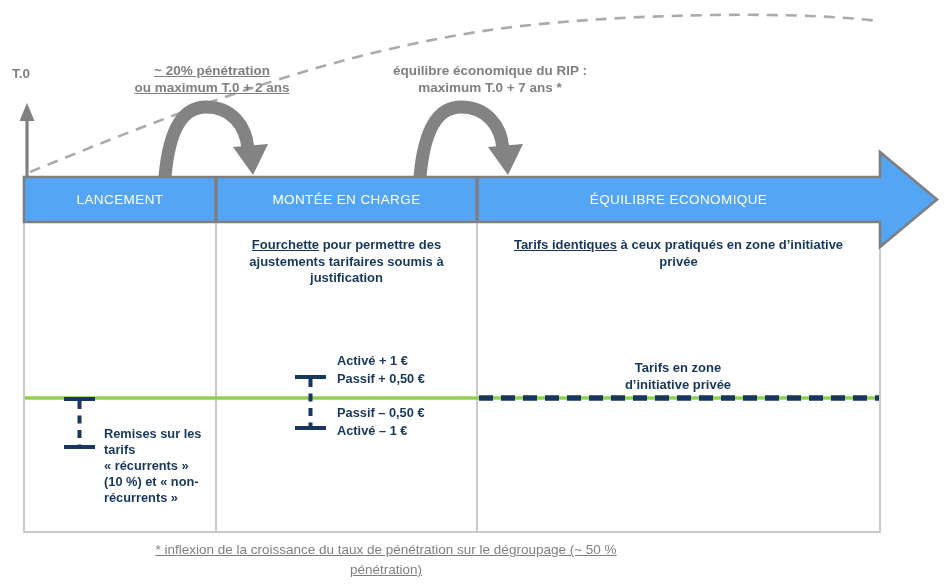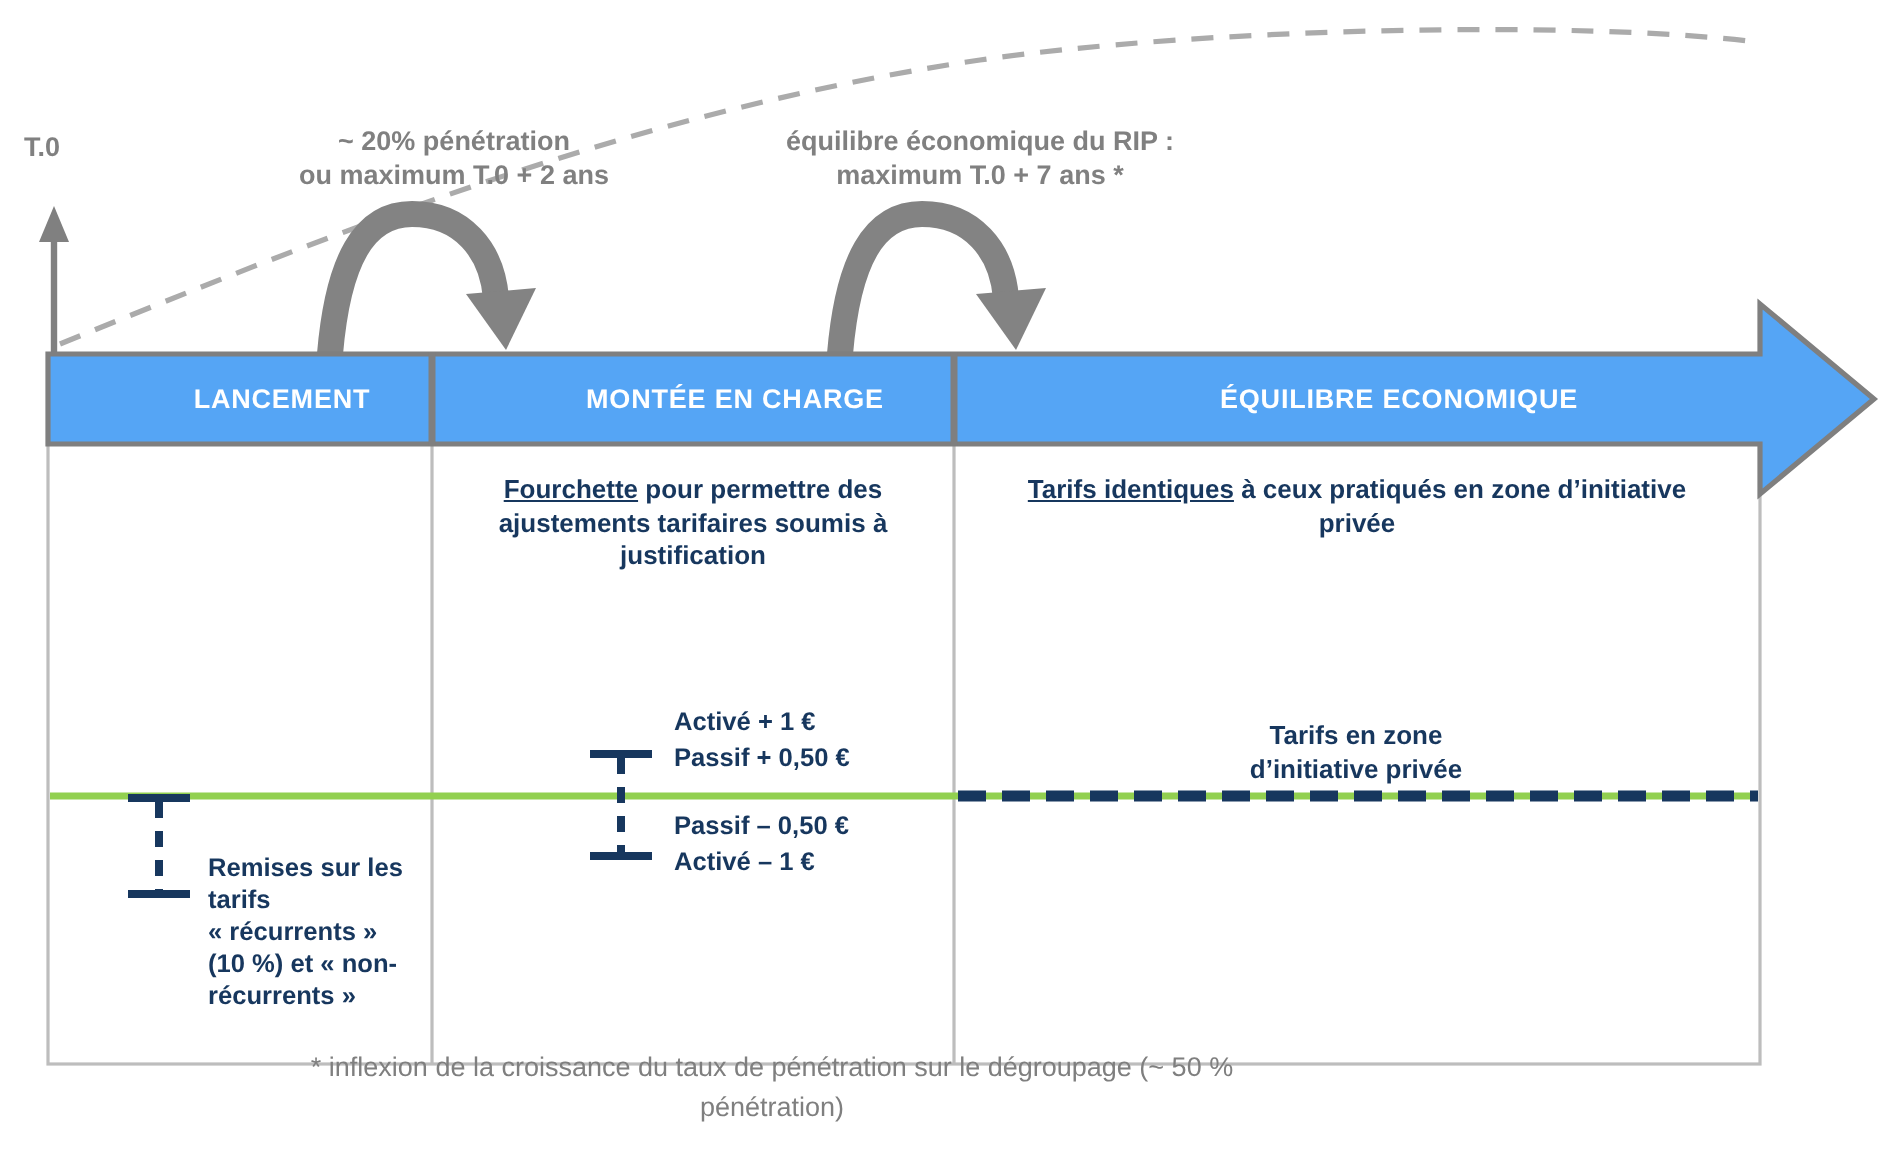--- a/index.html
+++ b/index.html
@@ -62,7 +62,7 @@
 
   <div class="txt t0" style="left:12px;top:66px;">T.0</div>
 
-  <div class="txt gray-label" style="left:117px;top:62px;width:220px;">~ 20% pénétration
+  <div class="txt gray-label" style="left:102px;top:62px;width:220px;text-decoration:underline;">~ 20% pénétration
 ou maximum T.0 + 2 ans</div>
   <div class="txt gray-label" style="left:345px;top:62px;width:290px;">équilibre économique du RIP :
 maximum T.0 + 7 ans *</div>

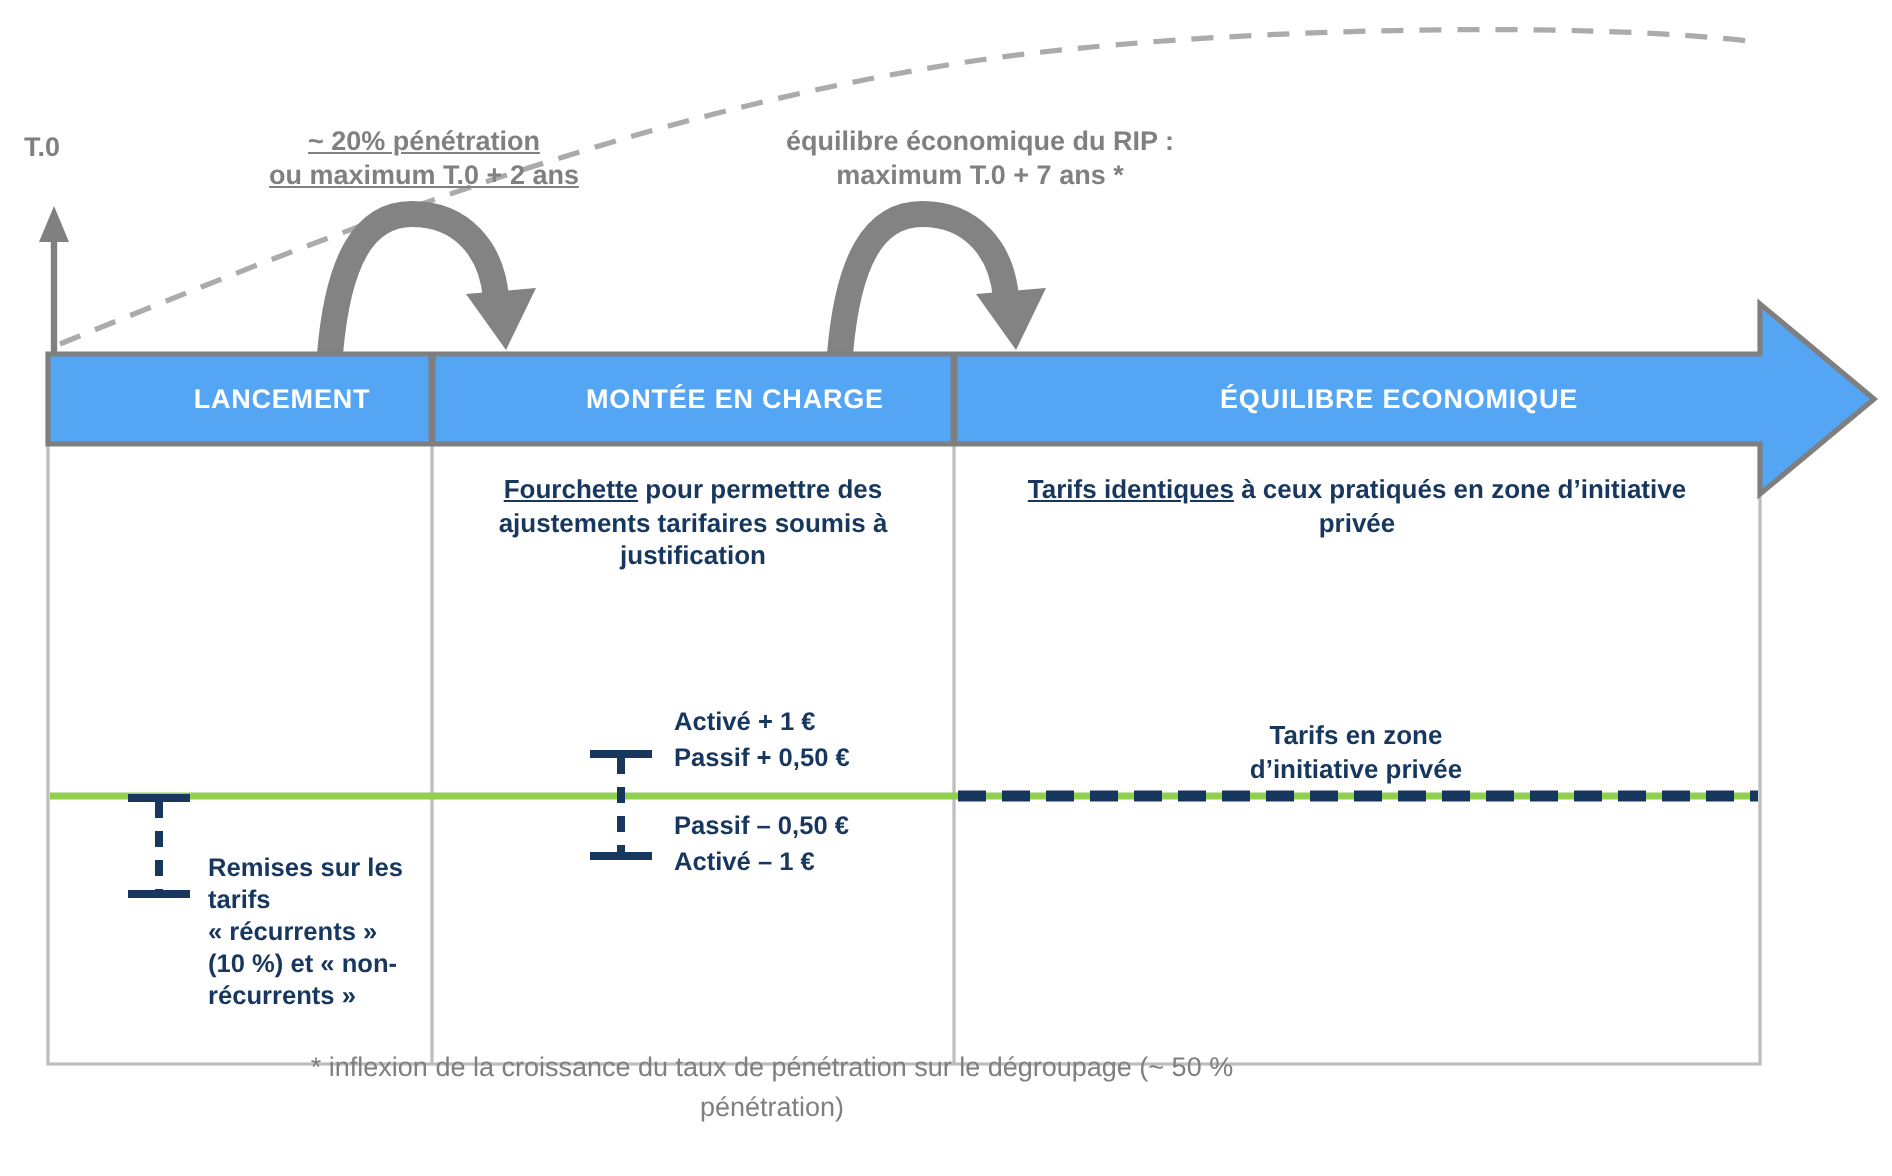--- a/index.html
+++ b/index.html
@@ -10,7 +10,7 @@
   .gray-label{color:#808080;font-weight:bold;font-size:13.5px;line-height:17px;text-align:center;}
   .t0{color:#808080;font-weight:bold;font-size:13.5px;}
   .phase-label{position:absolute;top:177px;height:45px;display:flex;align-items:center;justify-content:center;
-    color:#ffffff;font-weight:bold;font-size:13.5px;letter-spacing:0.4px;margin-left:21px;}
+    color:#ffffff;font-weight:normal;font-size:13.5px;letter-spacing:0.4px;}
   .navy{color:#17375E;font-weight:bold;}
   .col-title{font-size:13px;line-height:16.5px;text-align:center;}
   .col-title .u{text-decoration:underline;}

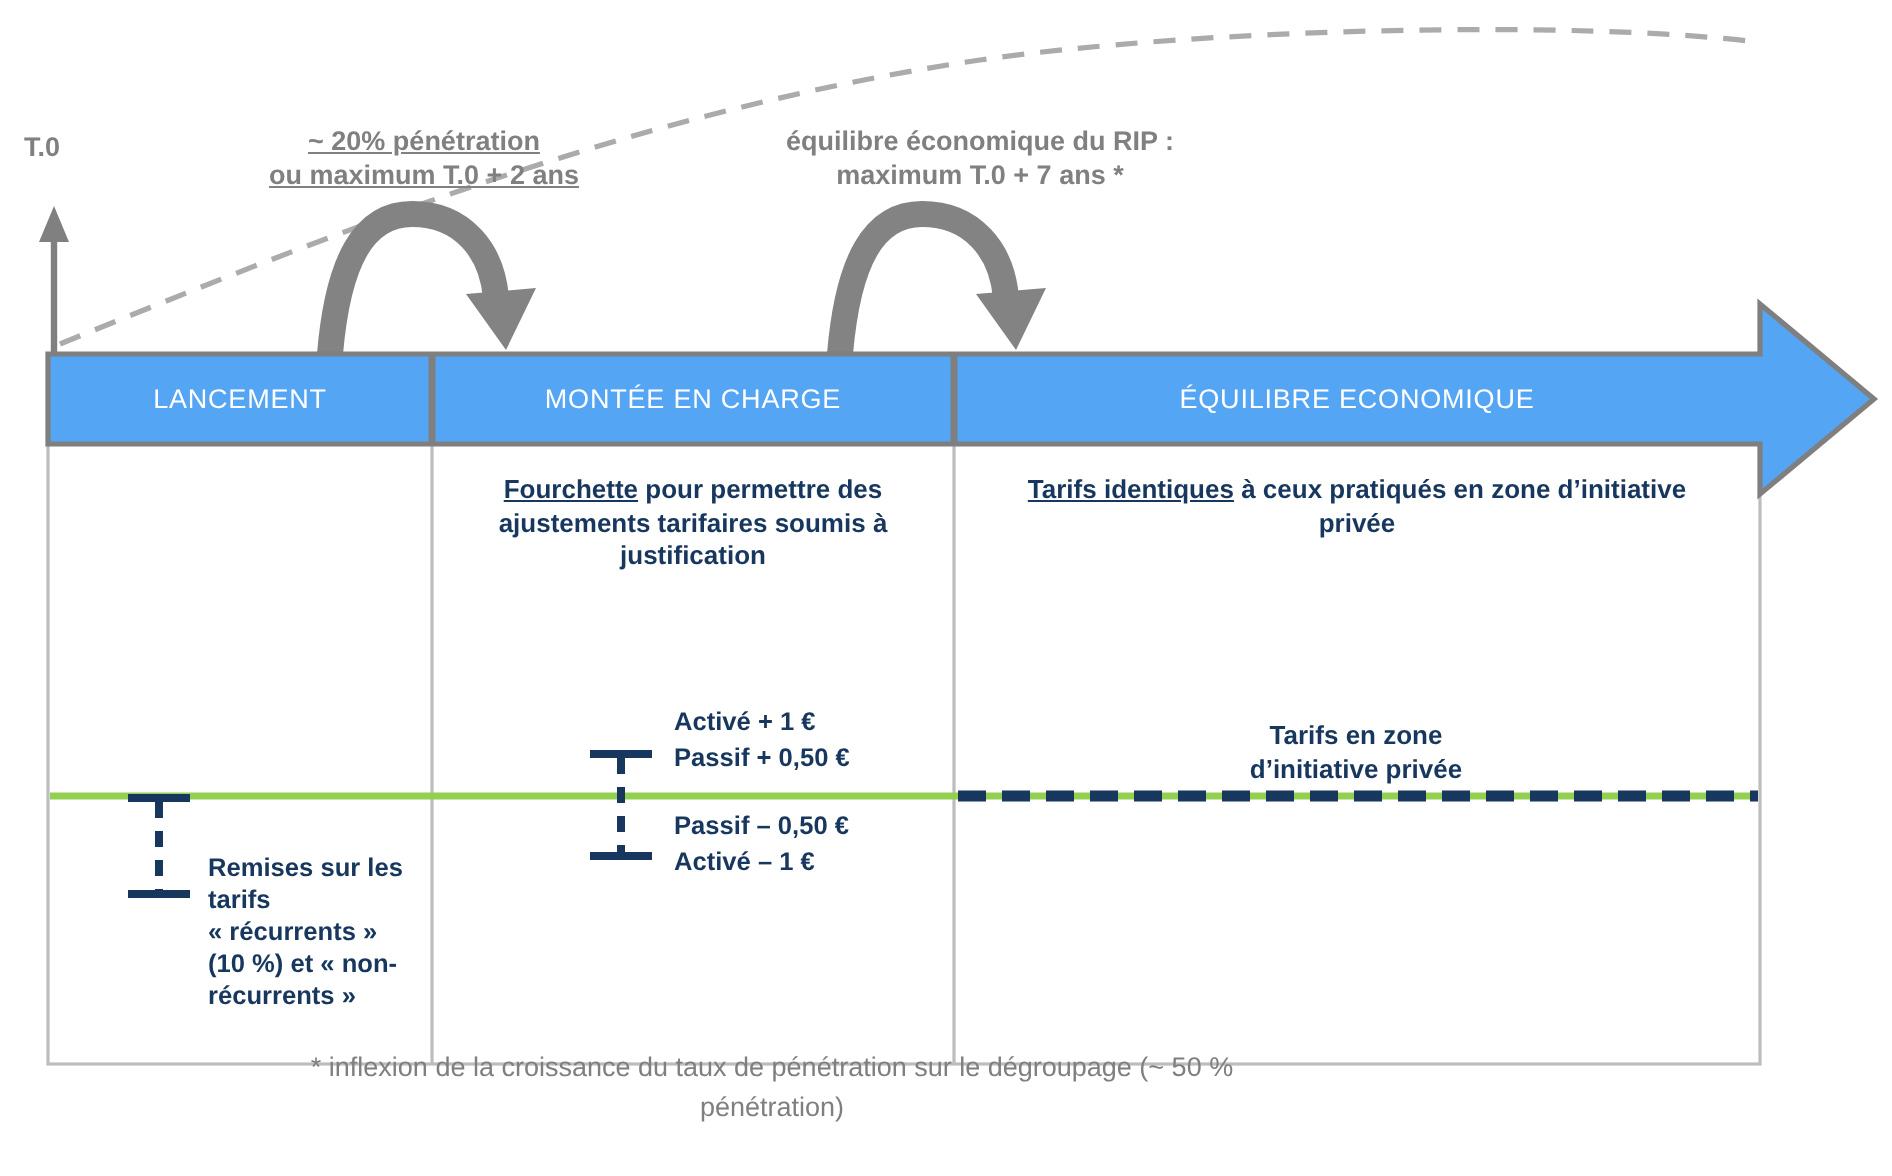--- a/index.html
+++ b/index.html
@@ -93,7 +93,7 @@
 (10 %) et « non-
 récurrents »</div>
 
-  <div class="txt footnote" style="left:0px;top:524px;width:772px;">* inflexion de la croissance du taux de pénétration sur le dégroupage (~ 50 %
+  <div class="txt footnote" style="left:0px;top:540px;width:772px;text-decoration:underline;">* inflexion de la croissance du taux de pénétration sur le dégroupage (~ 50 %
 pénétration)</div>
 
 </div>

